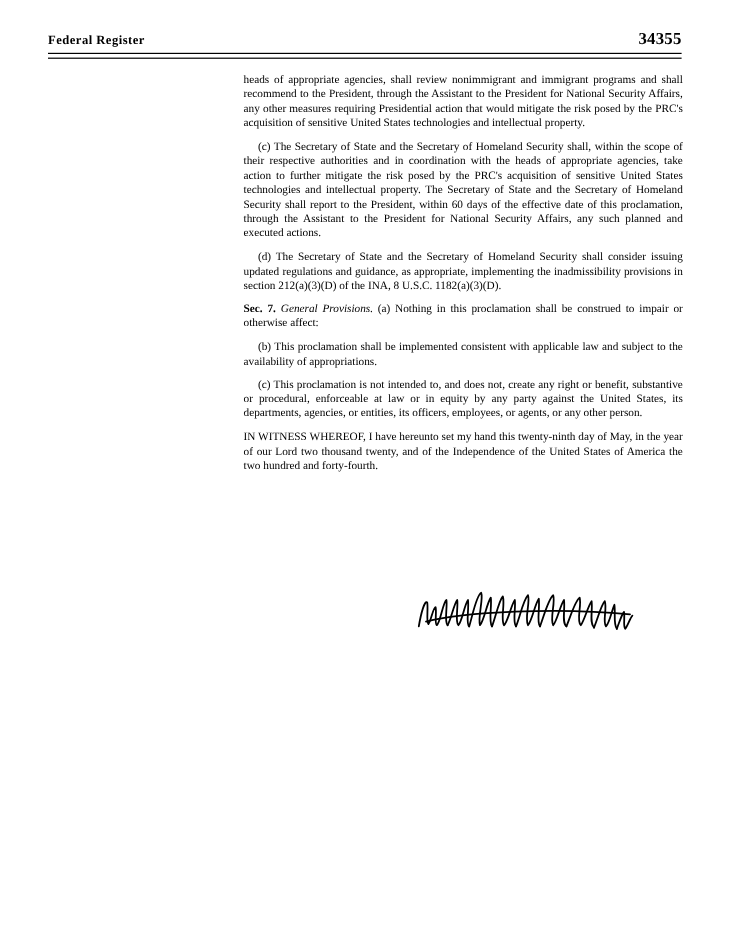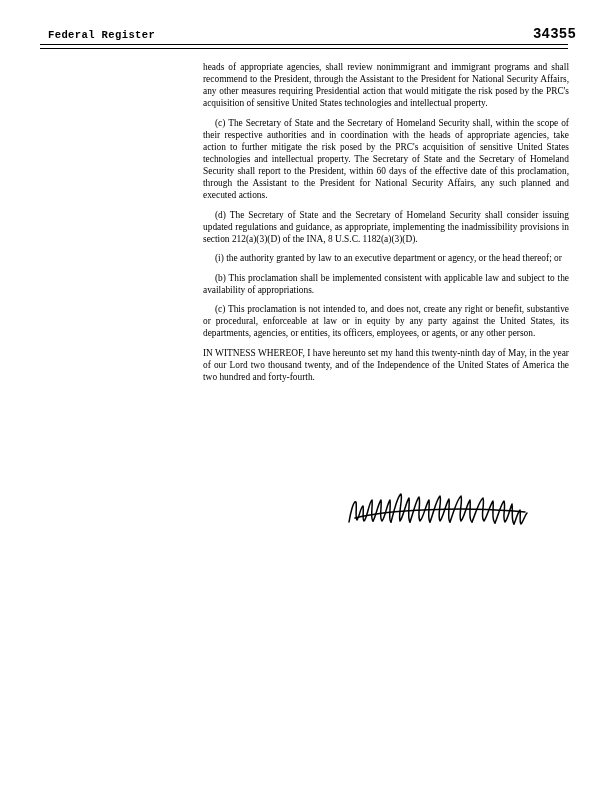--- a/index.html
+++ b/index.html
@@ -24,10 +24,10 @@
   
   .running-head {
     position: absolute;
-    left: 48px;
+    left: 40px;
     top: 28px;
     width: 528px;
-    font-family: Liberation Mono, monospace;
+    font-family: Liberation Serif, serif;
     font-size: 10.5px;
     line-height: 12px;
     white-space: nowrap;

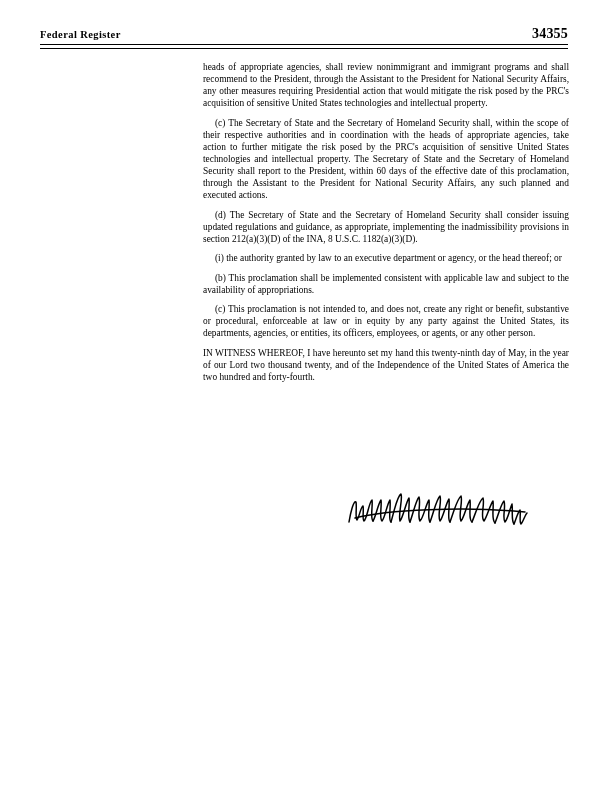--- a/index.html
+++ b/index.html
@@ -144,6 +144,11 @@
       <span>(d) The Secretary of State and the Secretary of Homeland Security shall consider issuing updated regulations and guidance, as appropriate, implementing the inadmissibility provisions in section 212(a)(3)(D) of the INA, 8 U.S.C. 1182(a)(3)(D).</span>
     </p>
 
+    <p class="para noindent">
+      <span class="bold">Sec. 7.</span>
+      <span class="italic">General Provisions.</span>
+      <span>(a) Nothing in this proclamation shall be construed to impair or otherwise affect:</span>
+    </p>
 
     <p class="para indent">
       <span>(i) the authority granted by law to an executive department or agency, or the head thereof; or</span>

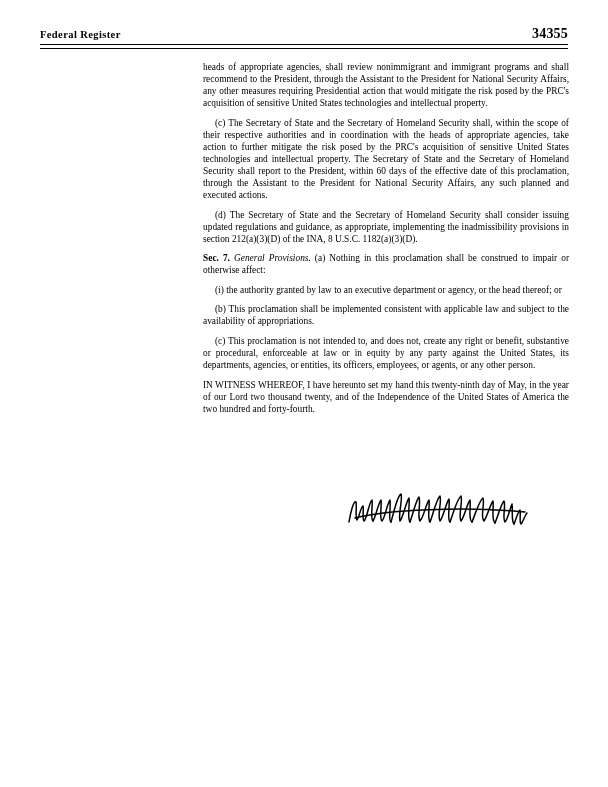--- a/index.html
+++ b/index.html
@@ -150,9 +150,6 @@
       <span>(a) Nothing in this proclamation shall be construed to impair or otherwise affect:</span>
     </p>
 
-    <p class="para indent">
-      <span>(i) the authority granted by law to an executive department or agency, or the head thereof; or</span>
-    </p>
 
 
     <p class="para indent">

